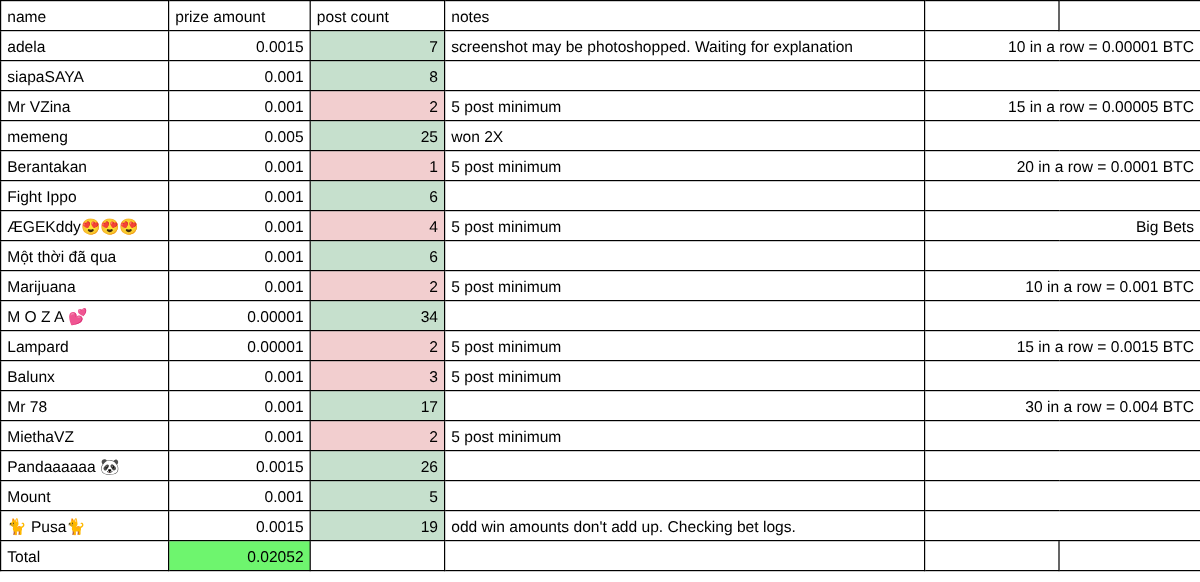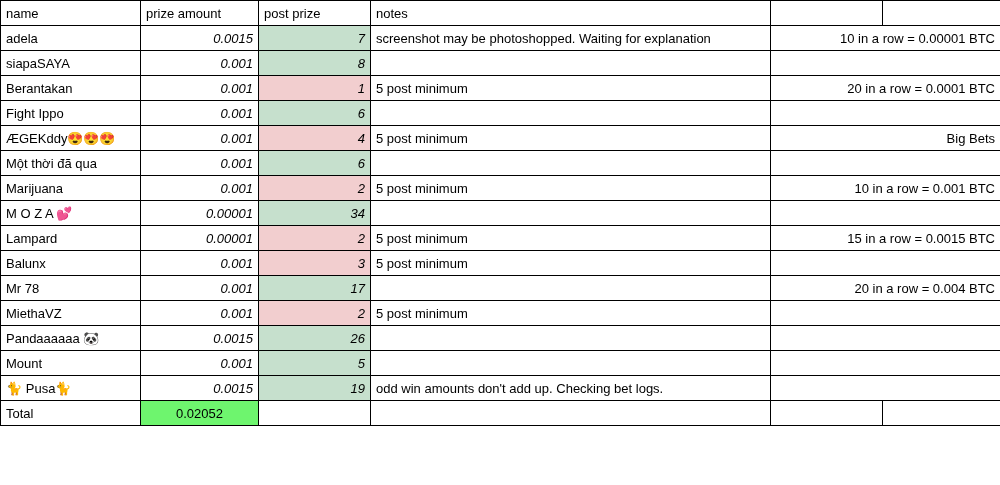--- a/index.html
+++ b/index.html
@@ -90,7 +90,7 @@
   <tr>
         <td class="hdr">name</td>
         <td class="hdr">prize amount</td>
-        <td class="hdr">post prize</td>
+        <td class="hdr">post count</td>
         <td class="hdr">notes</td>
         <td class="blank"></td>
         <td class="blank"></td>

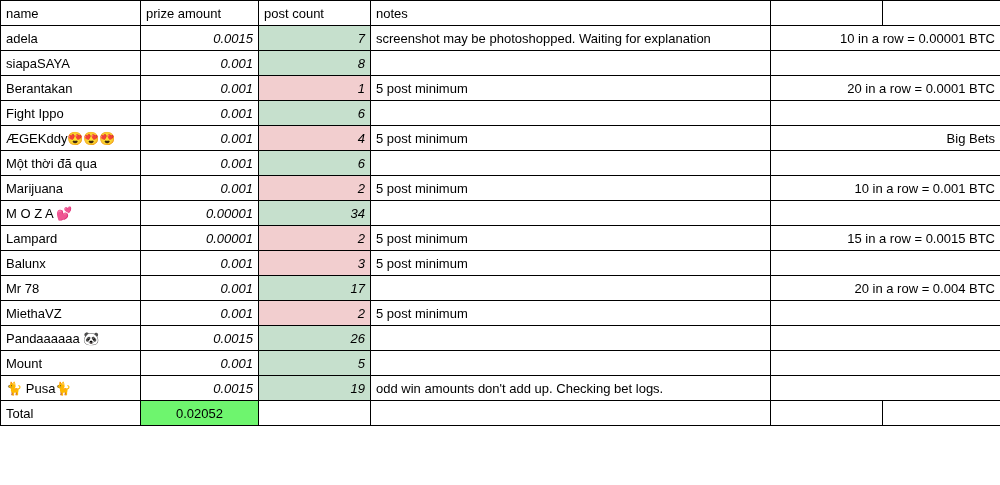--- a/index.html
+++ b/index.html
@@ -45,7 +45,7 @@
     text-align: left;
     font-weight: normal;
   }
-  .num { text-align: right; font-style: italic; }
+  .num { text-align: right; }
   .green { background: #c6e0cd; }
   .pink  { background: #f2cecf; }
   .blank { border: 1px solid #000000; }

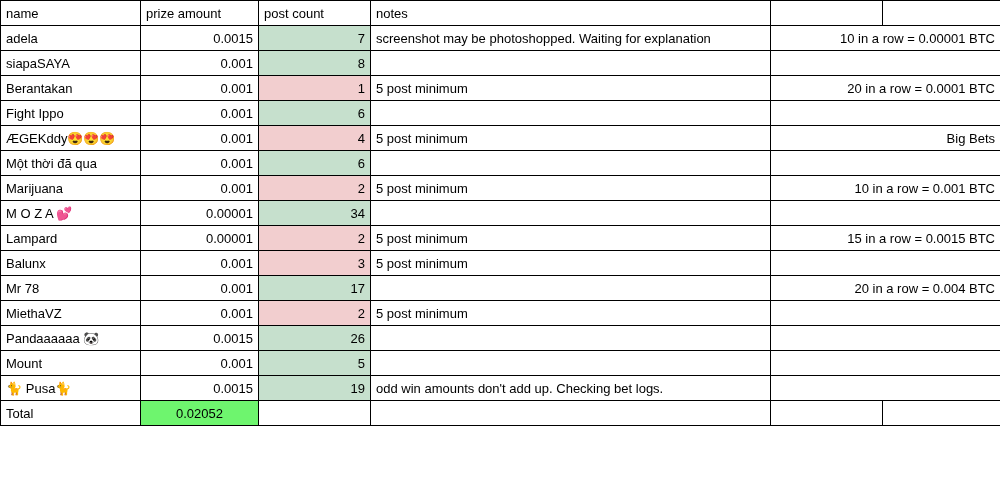--- a/index.html
+++ b/index.html
@@ -110,6 +110,13 @@
         <td class="side-empty" colspan="2"></td>
       </tr>
       <tr>
+        <td>Mr VZina</td>
+        <td class="num">0.001</td>
+        <td class="num pink">2</td>
+        <td class="notes-cell">5 post minimum</td>
+        <td class="side-cell" colspan="2">15 in a row = 0.00005 BTC</td>
+      </tr>
+      <tr>
         <td>Berantakan</td>
         <td class="num">0.001</td>
         <td class="num pink">1</td>

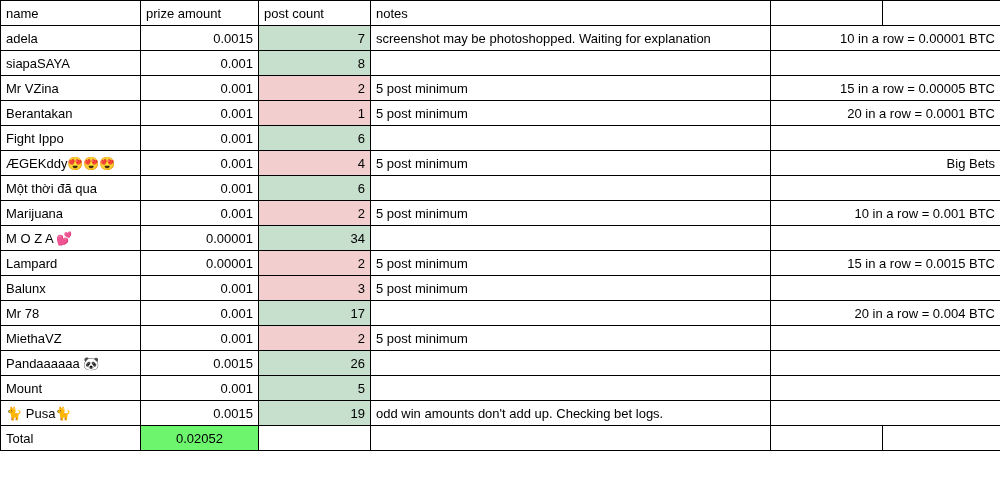--- a/index.html
+++ b/index.html
@@ -117,6 +117,13 @@
         <td class="side-cell" colspan="2">15 in a row = 0.00005 BTC</td>
       </tr>
       <tr>
+        <td>memeng</td>
+        <td class="num">0.005</td>
+        <td class="num green">25</td>
+        <td class="notes-cell">won 2X</td>
+        <td class="side-empty" colspan="2"></td>
+      </tr>
+      <tr>
         <td>Berantakan</td>
         <td class="num">0.001</td>
         <td class="num pink">1</td>

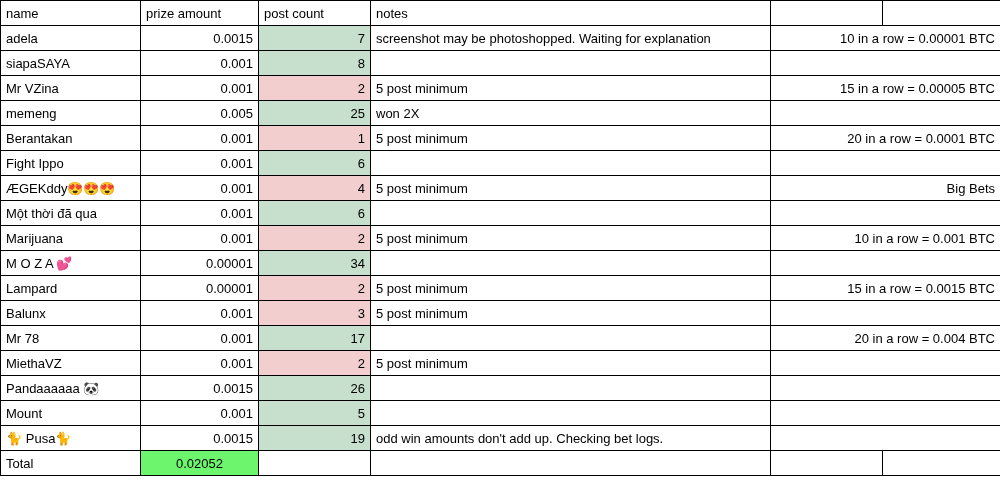--- a/index.html
+++ b/index.html
@@ -184,7 +184,7 @@
         <td class="num">0.001</td>
         <td class="num green">17</td>
         <td class="notes-cell"></td>
-        <td class="side-cell" colspan="2">20 in a row = 0.004 BTC</td>
+        <td class="side-cell" colspan="2">30 in a row = 0.004 BTC</td>
       </tr>
       <tr>
         <td>MiethaVZ</td>

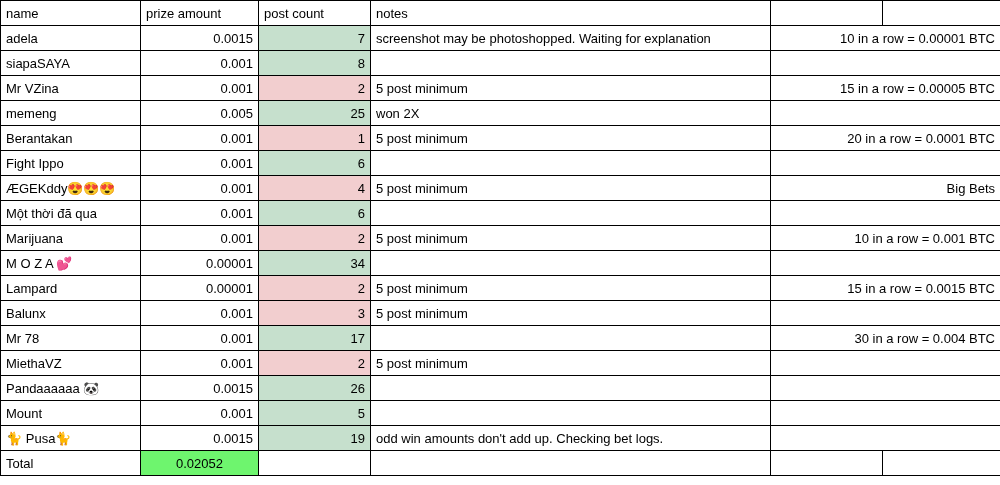--- a/index.html
+++ b/index.html
@@ -65,7 +65,7 @@
     font-weight: bold;
   }
   .total-value {
-    text-align: center;
+    text-align: right;
     font-weight: bold;
     background: #6ef56e;
     font-size: 15px;

